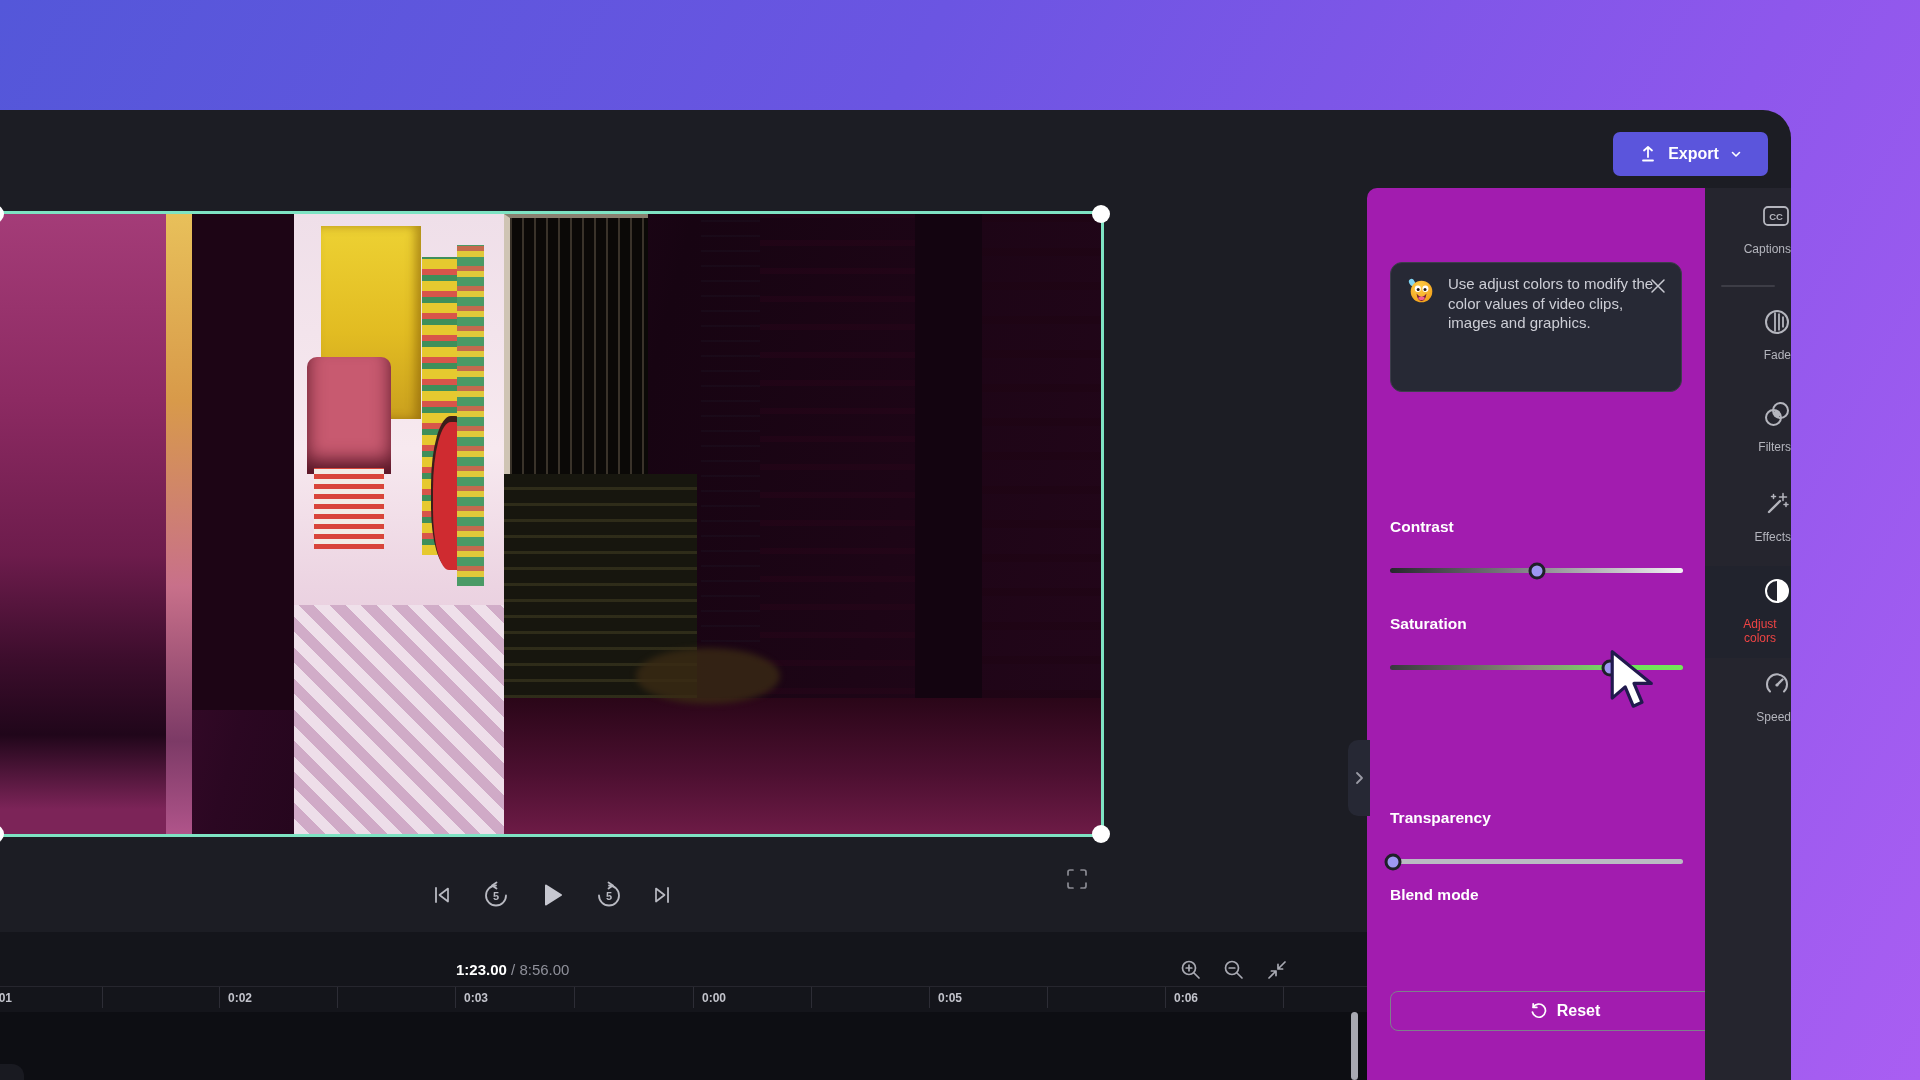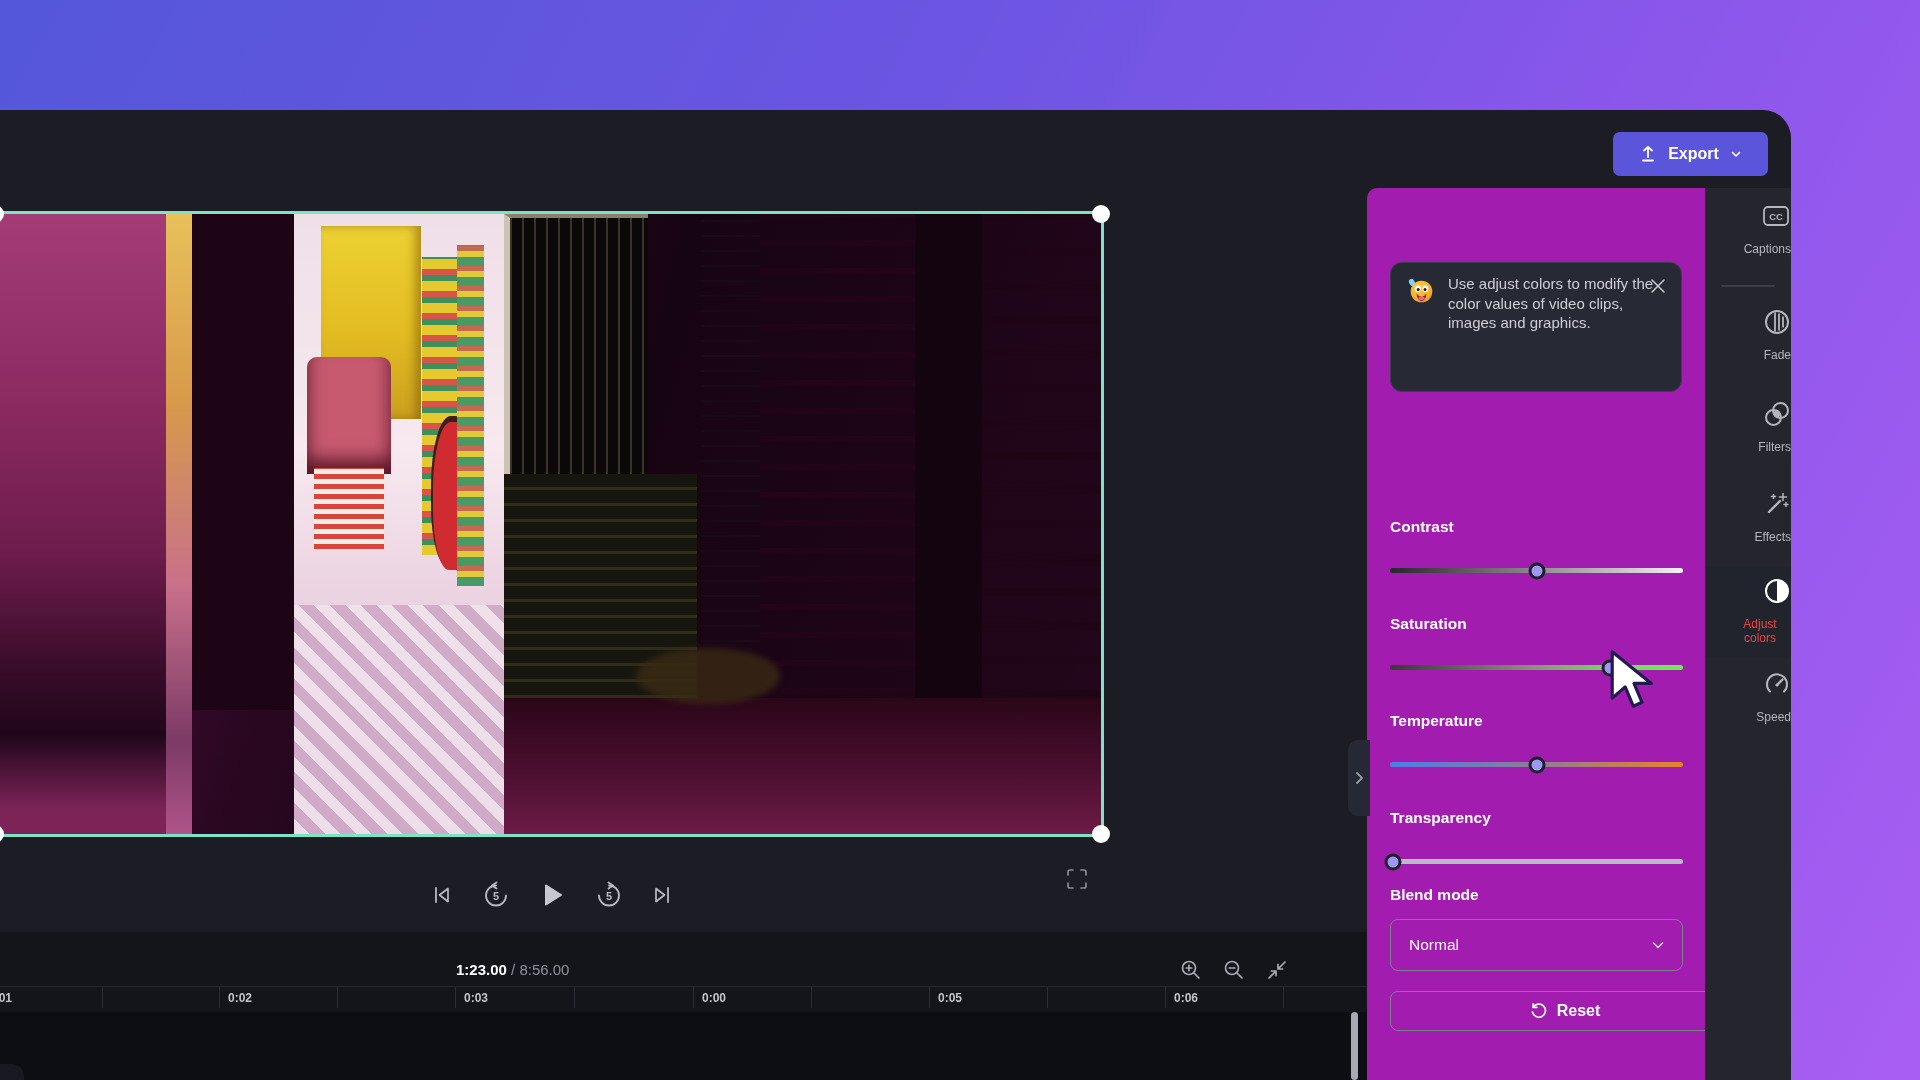--- a/index.html
+++ b/index.html
@@ -297,12 +297,6 @@
           <div class="thumb" style="left: 75%;"></div>
         </div>
       </div>
-      <div class="slider-row s3">
-        <div class="slider-label">Temperature</div>
-        <div class="track track-temperature">
-          <div class="thumb" style="left: 50%;"></div>
-        </div>
-      </div>
       <div class="slider-row s4">
         <div class="slider-label">Transparency</div>
         <div class="track track-transparency">

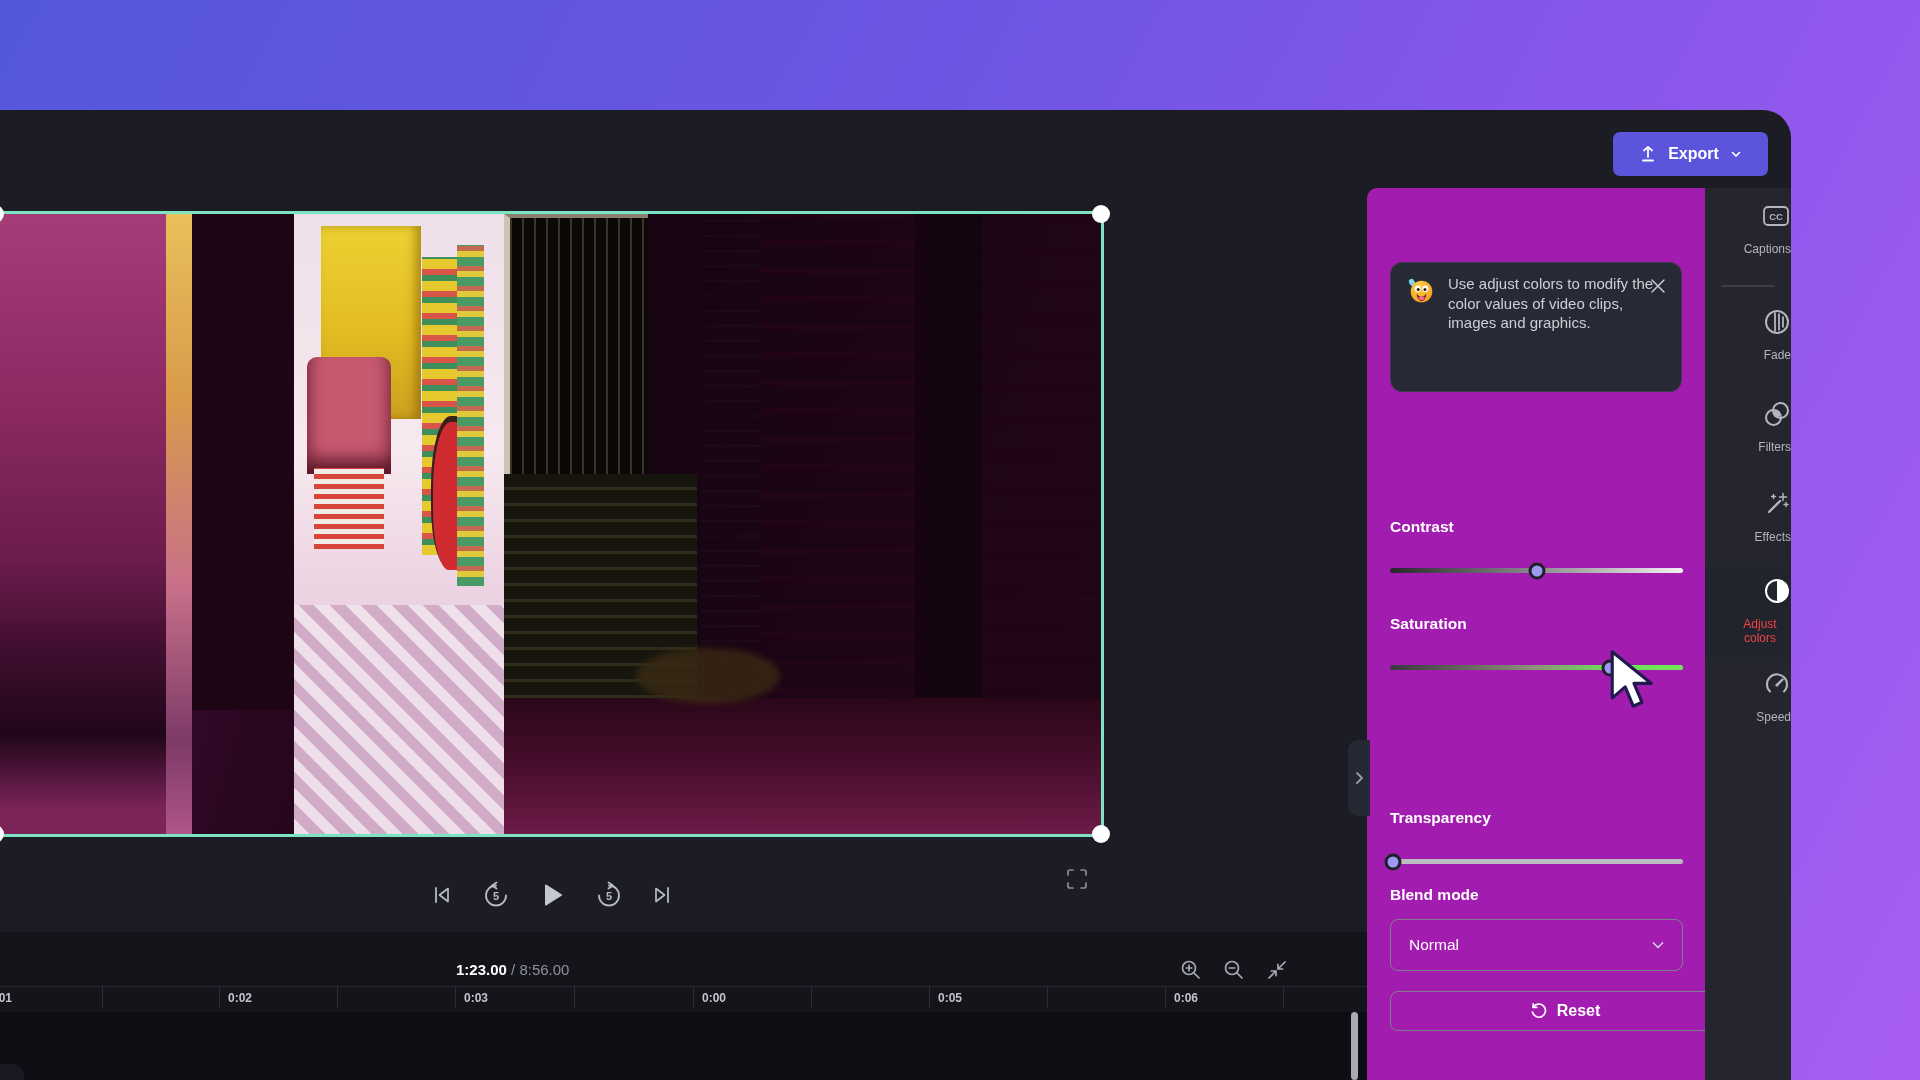--- a/index.html
+++ b/index.html
@@ -305,14 +305,6 @@
       </div>
 
       <div class="blend-label">Blend mode</div>
-      <div class="dropdown">
-        <span>Normal</span>
-        <span>
-          <svg width="16" height="16" viewBox="0 0 16 16">
-              <path d="M3.5 6l4.5 4.5L12.5 6" fill="none" stroke="#cfd0d8" stroke-width="1.7" stroke-linecap="round" stroke-linejoin="round"></path>
-            </svg>
-        </span>
-      </div>
       <div class="reset-btn">
         <span>
           <svg width="18" height="18" viewBox="0 0 18 18">

